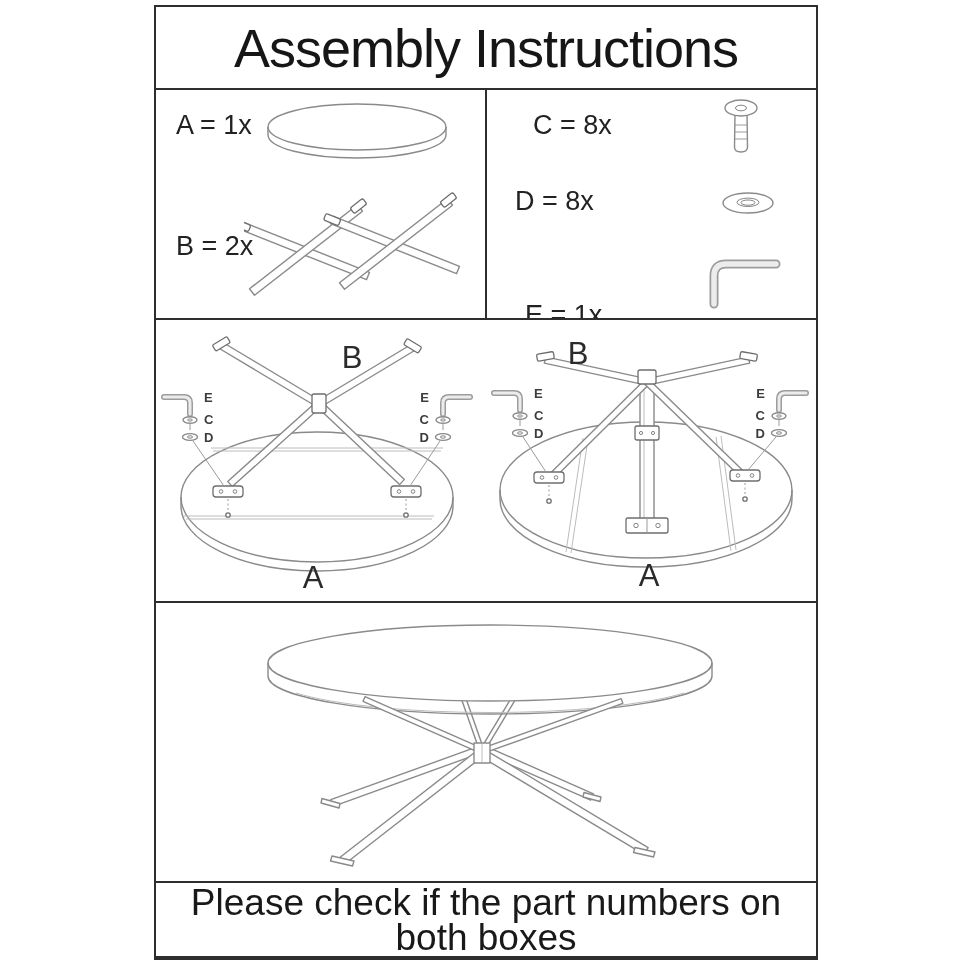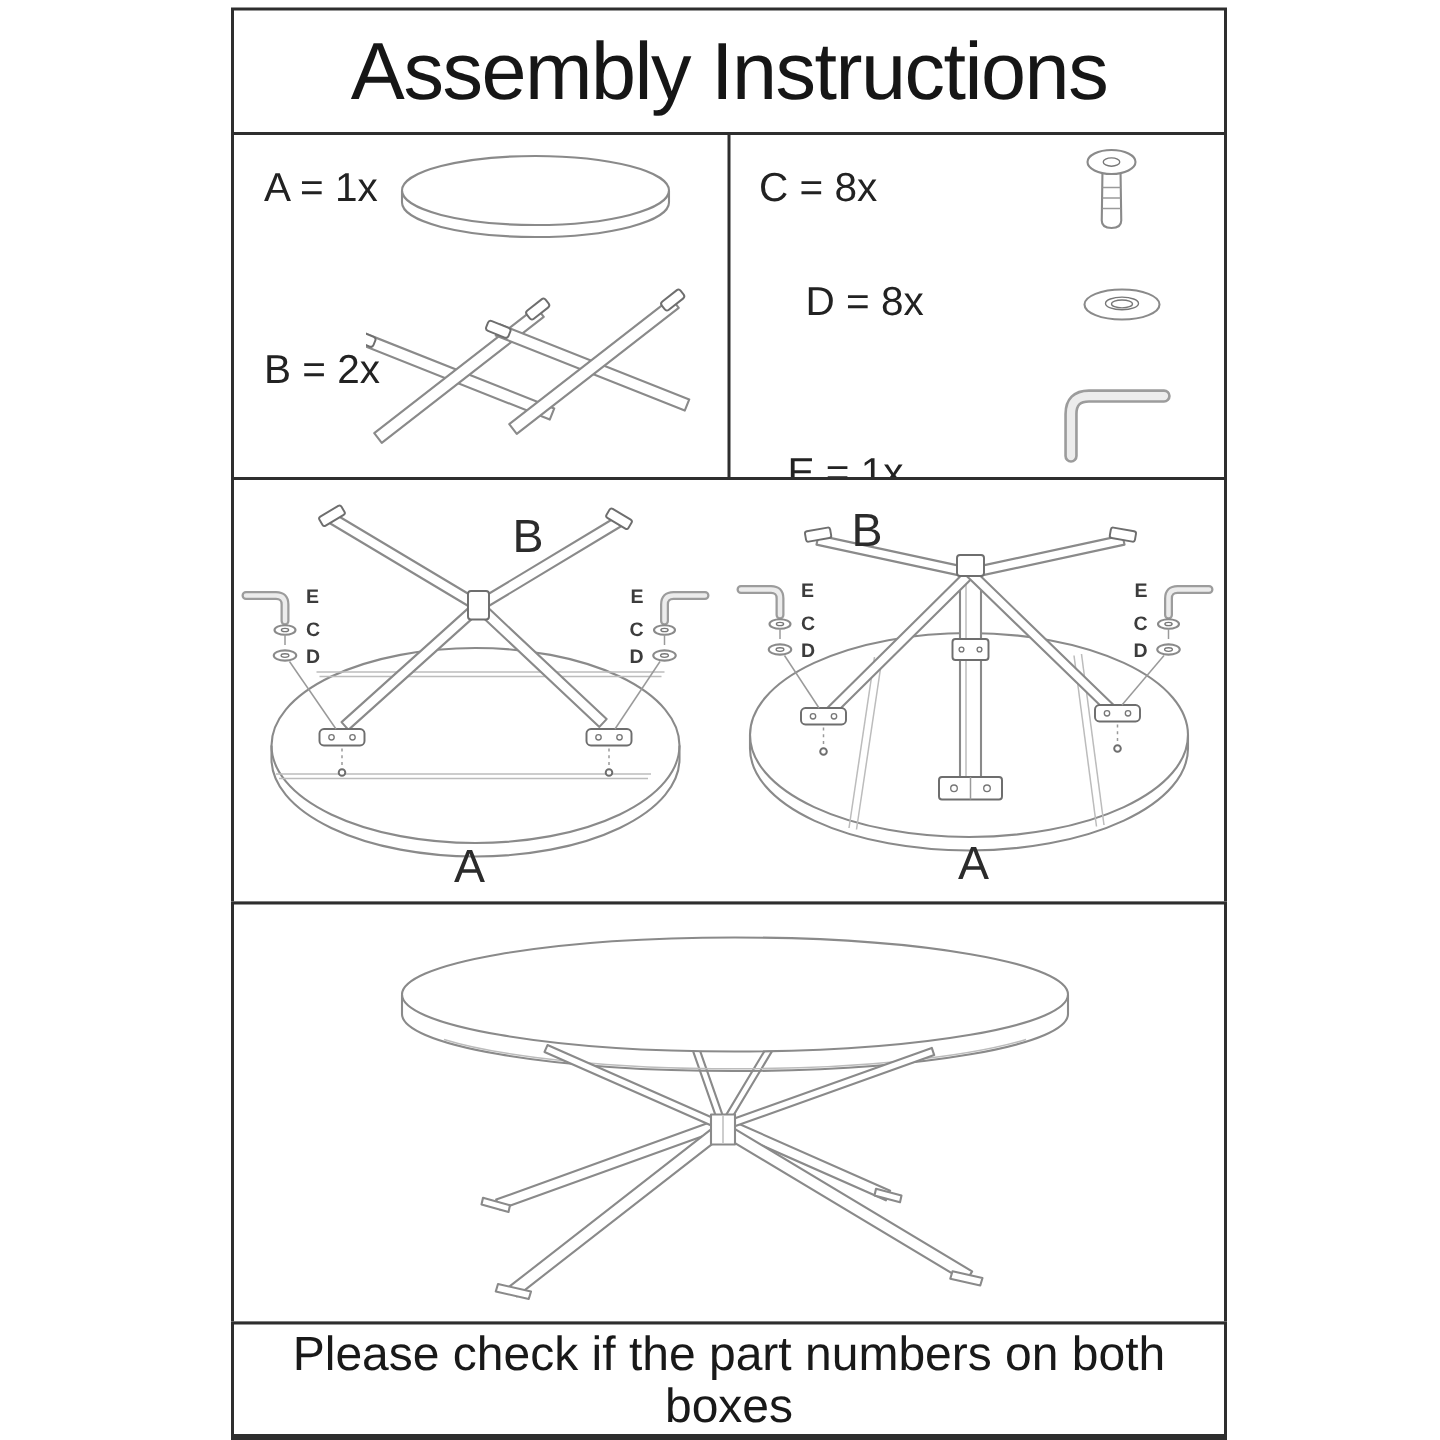--- a/index.html
+++ b/index.html
@@ -78,7 +78,7 @@
       </g>
     </svg>
 
-    <div class="part-label abs" style="left:350px;top:20px;">C = 8x</div>
+    <div class="part-label abs" style="left:377px;top:20px;">C = 8x</div>
     <svg class="abs" style="left:558px;top:8px;" width="54" height="64" viewBox="0 0 54 64">
       <path class="s" d="M 21,15 L 20.5,49 Q 20.5,54 27,54 Q 33.5,54 33.5,49 L 33,15 Z"></path>
       <line class="thin" x1="21" y1="27" x2="33" y2="27"></line>

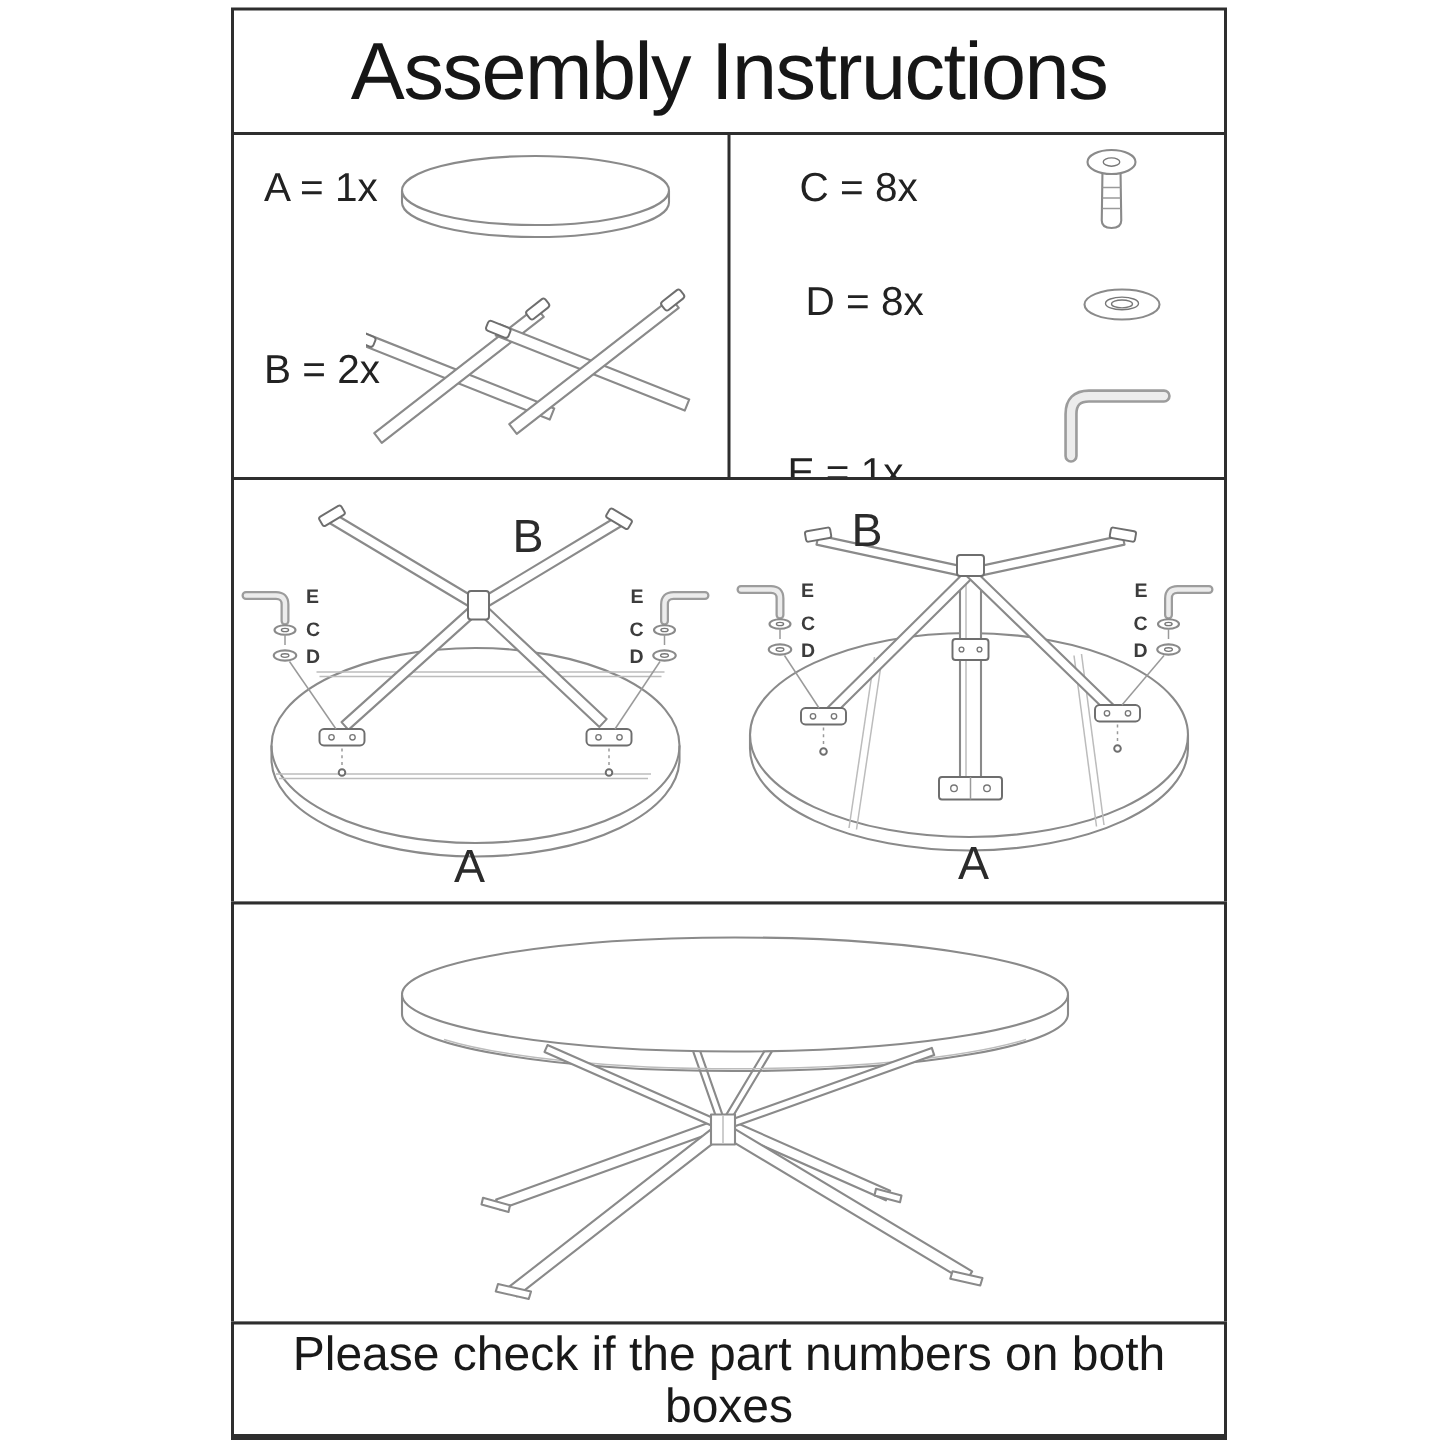--- a/index.html
+++ b/index.html
@@ -88,7 +88,7 @@
       <ellipse class="hole" cx="27" cy="10" rx="5.5" ry="2.8"></ellipse>
     </svg>
 
-    <div class="part-label abs" style="left:381px;top:96px;">D = 8x</div>
+    <div class="part-label abs" style="left:359px;top:96px;">D = 8x</div>
     <svg class="abs" style="left:564px;top:100px;" width="56" height="26" viewBox="0 0 56 26">
       <ellipse class="s" cx="28" cy="13" rx="25" ry="10"></ellipse>
       <ellipse class="hole" cx="28" cy="12.3" rx="11" ry="4.2"></ellipse>

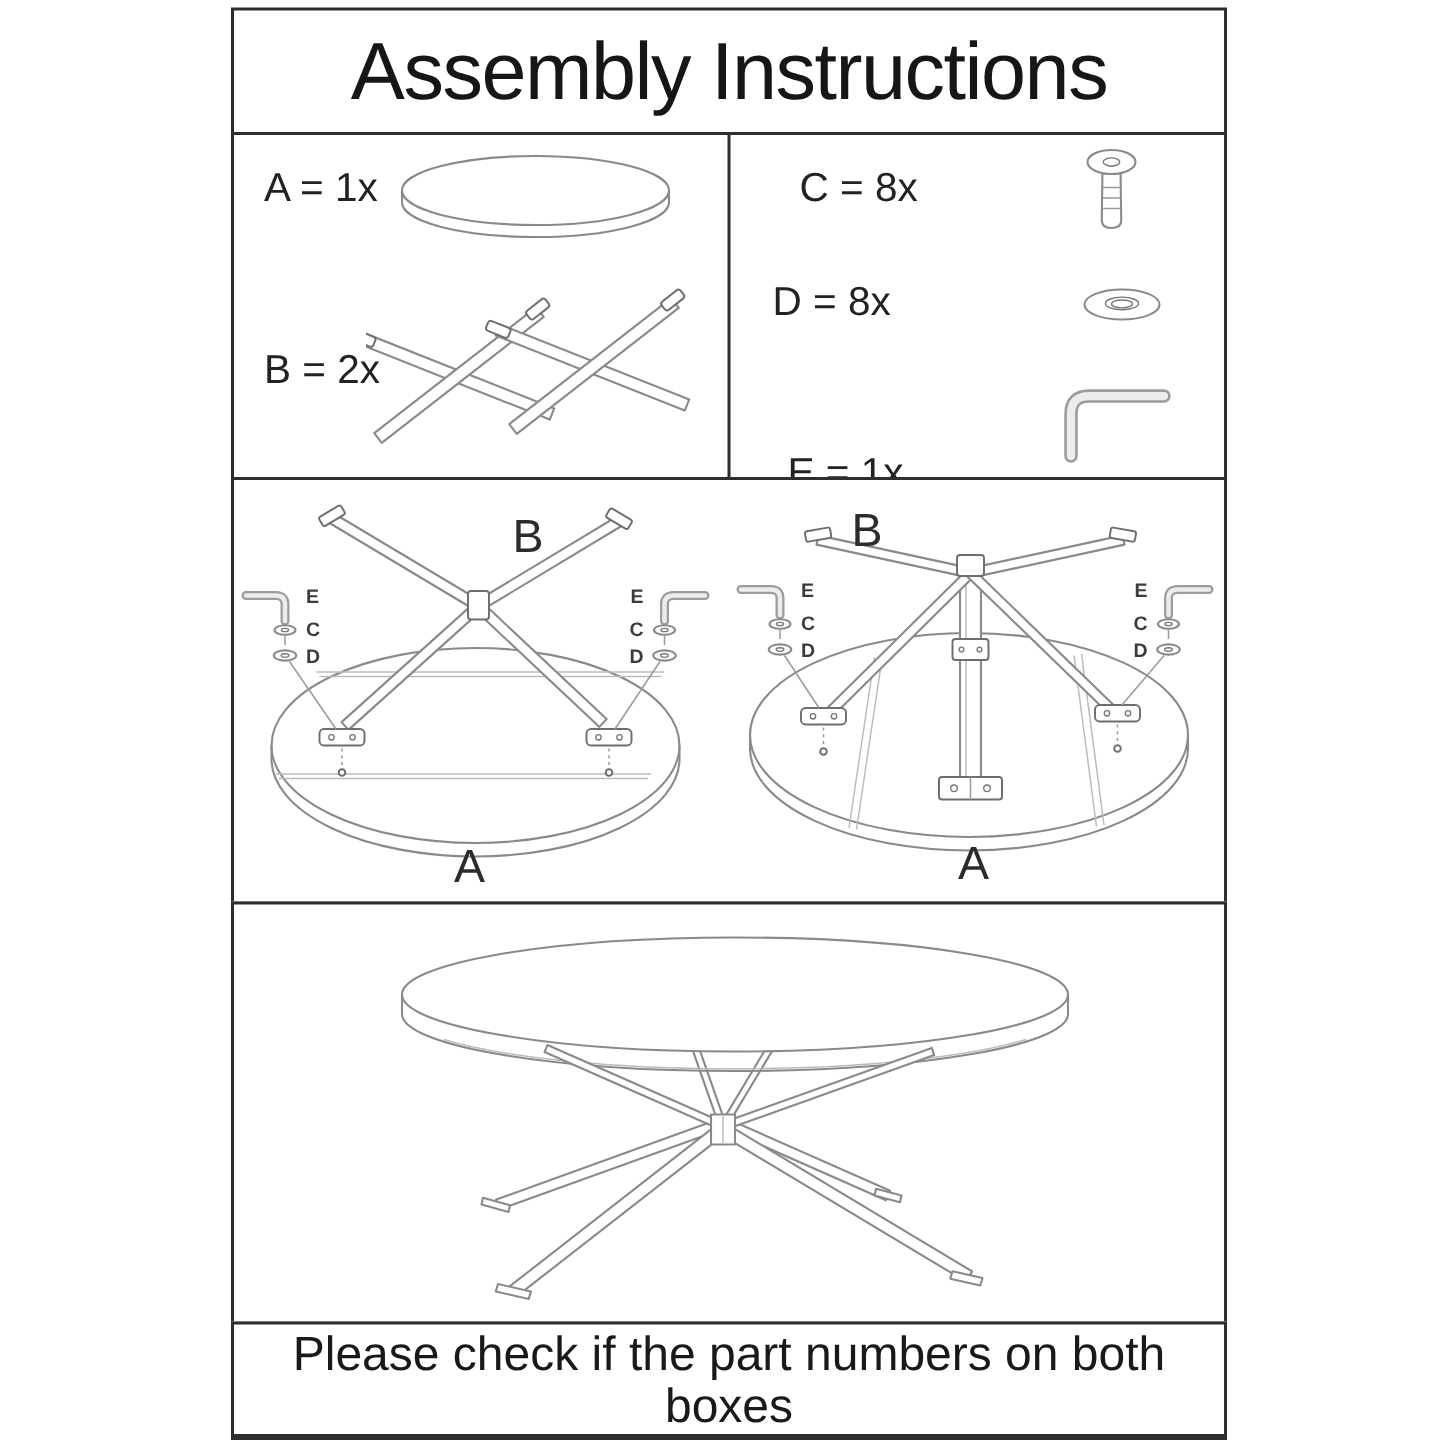--- a/index.html
+++ b/index.html
@@ -26,7 +26,7 @@
   #result-box{top:596px;height:282px;}
   #footer-box{top:876px;height:79px;border-bottom-width:4px;
     display:flex;flex-direction:column;align-items:center;justify-content:center;}
-  .footer-line{font-size:32px;line-height:35px;color:#191919;text-align:center;}
+  .footer-line{font-size:37px;line-height:35px;color:#191919;text-align:center;}
   .part-label{position:absolute;font-size:27px;color:#222;}
   .divider{position:absolute;top:0;bottom:0;width:2px;background:var(--border);}
   .abs{position:absolute;}

